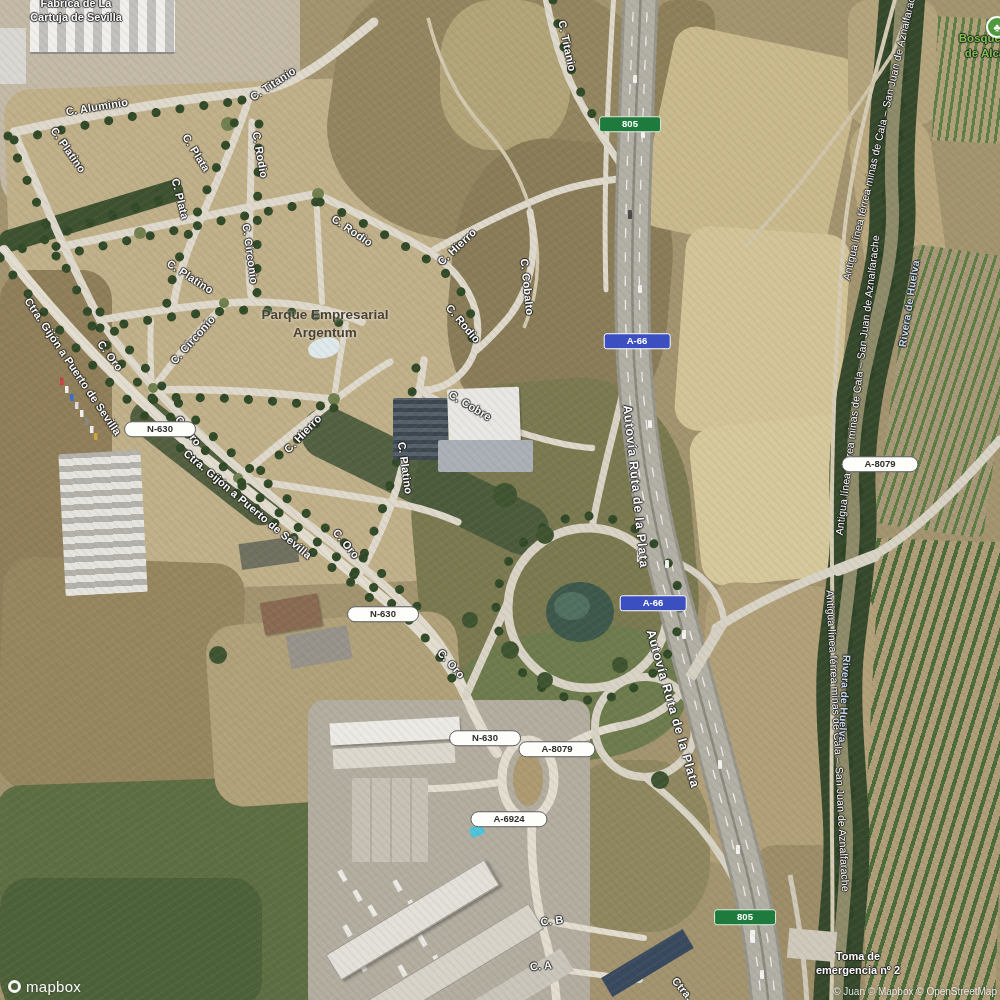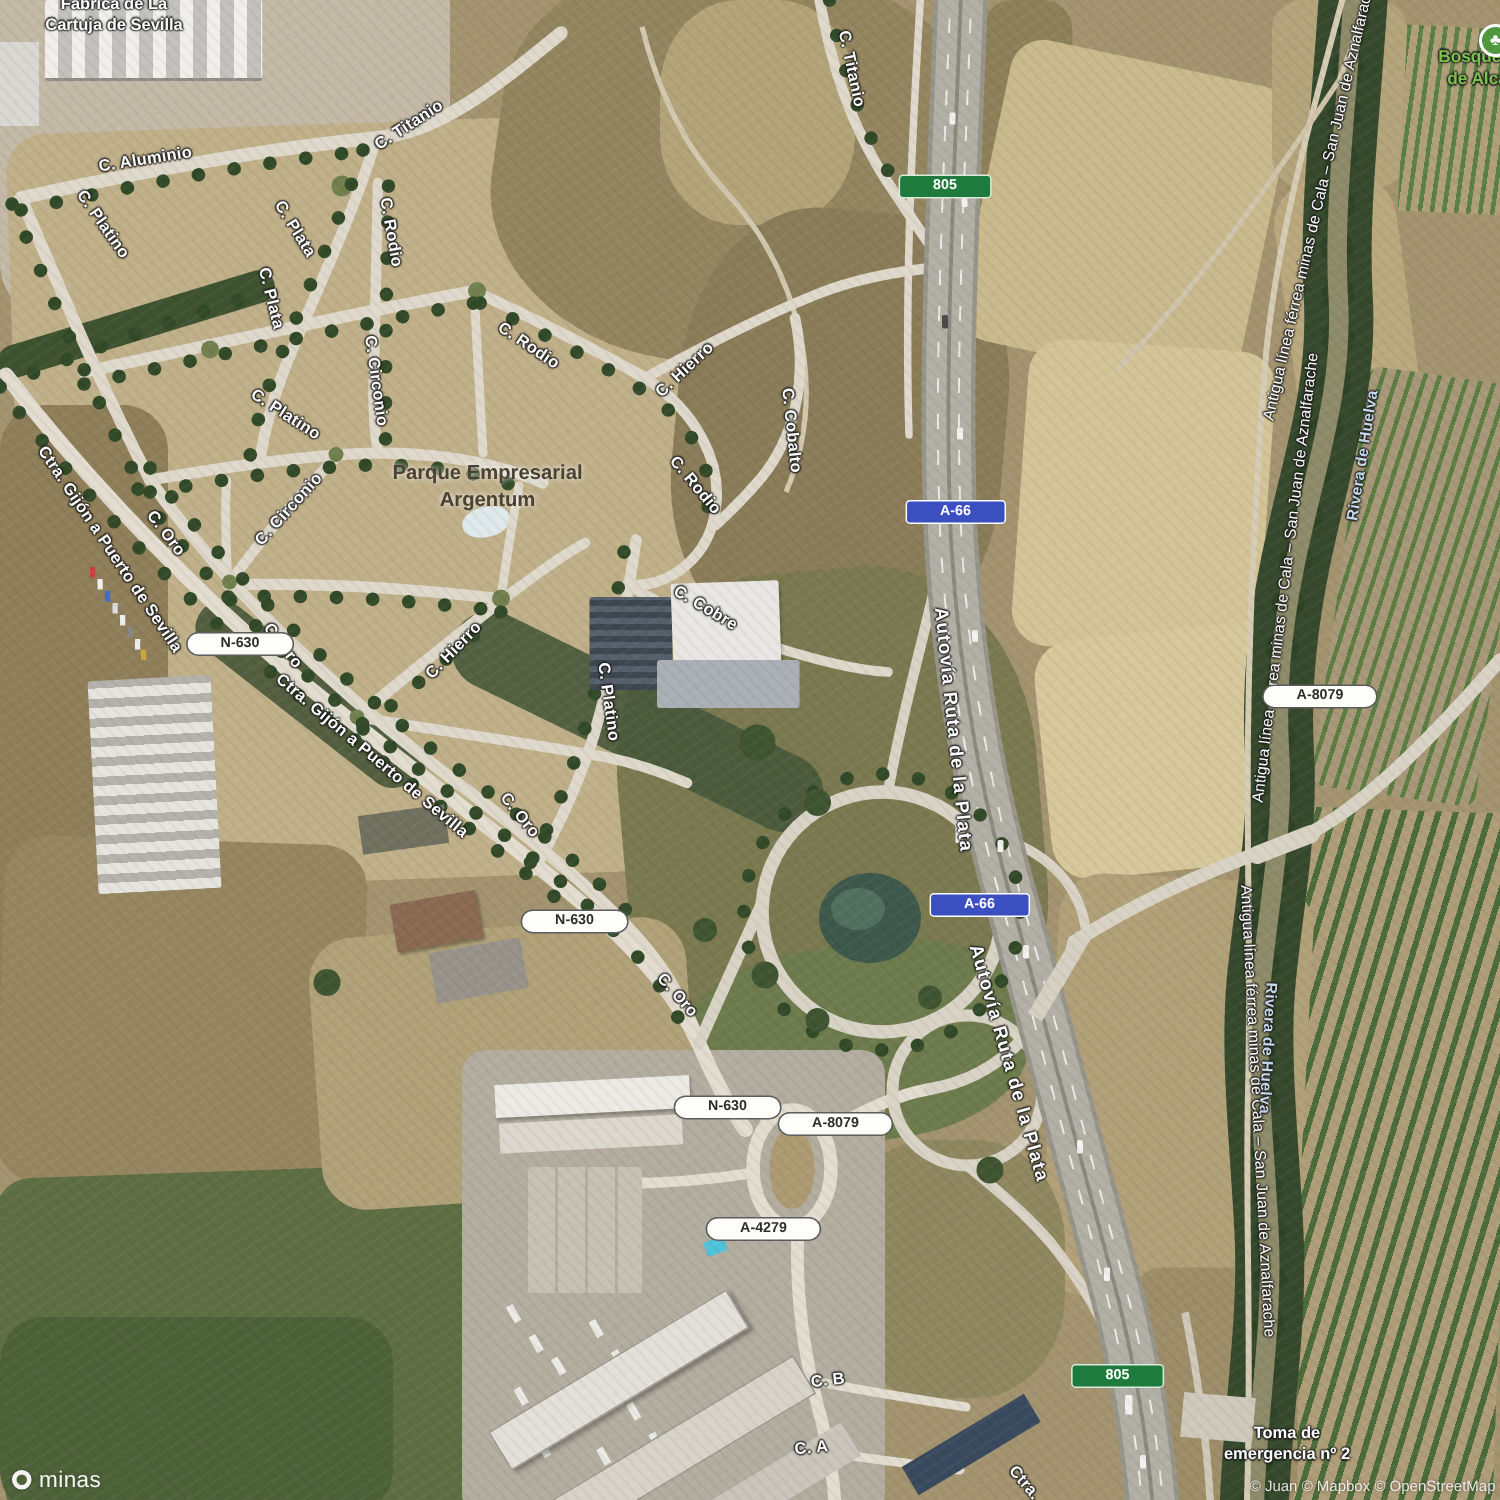--- a/index.html
+++ b/index.html
@@ -302,7 +302,7 @@
       <span class="sh sh-white" style="left: 485px; top: 738px;">N-630</span>
       <span class="sh sh-white" style="left: 880px; top: 464px;">A-8079</span>
       <span class="sh sh-white" style="left: 557px; top: 749px;">A-8079</span>
-      <span class="sh sh-white" style="left: 509px; top: 819px;">A-4279</span>
+      <span class="sh sh-white" style="left: 509px; top: 819px;">A-6924</span>
       <span id="park-icon" style="left: 997px; top: 27px; background: rgb(78, 154, 60);">♣</span>
     </div>
 

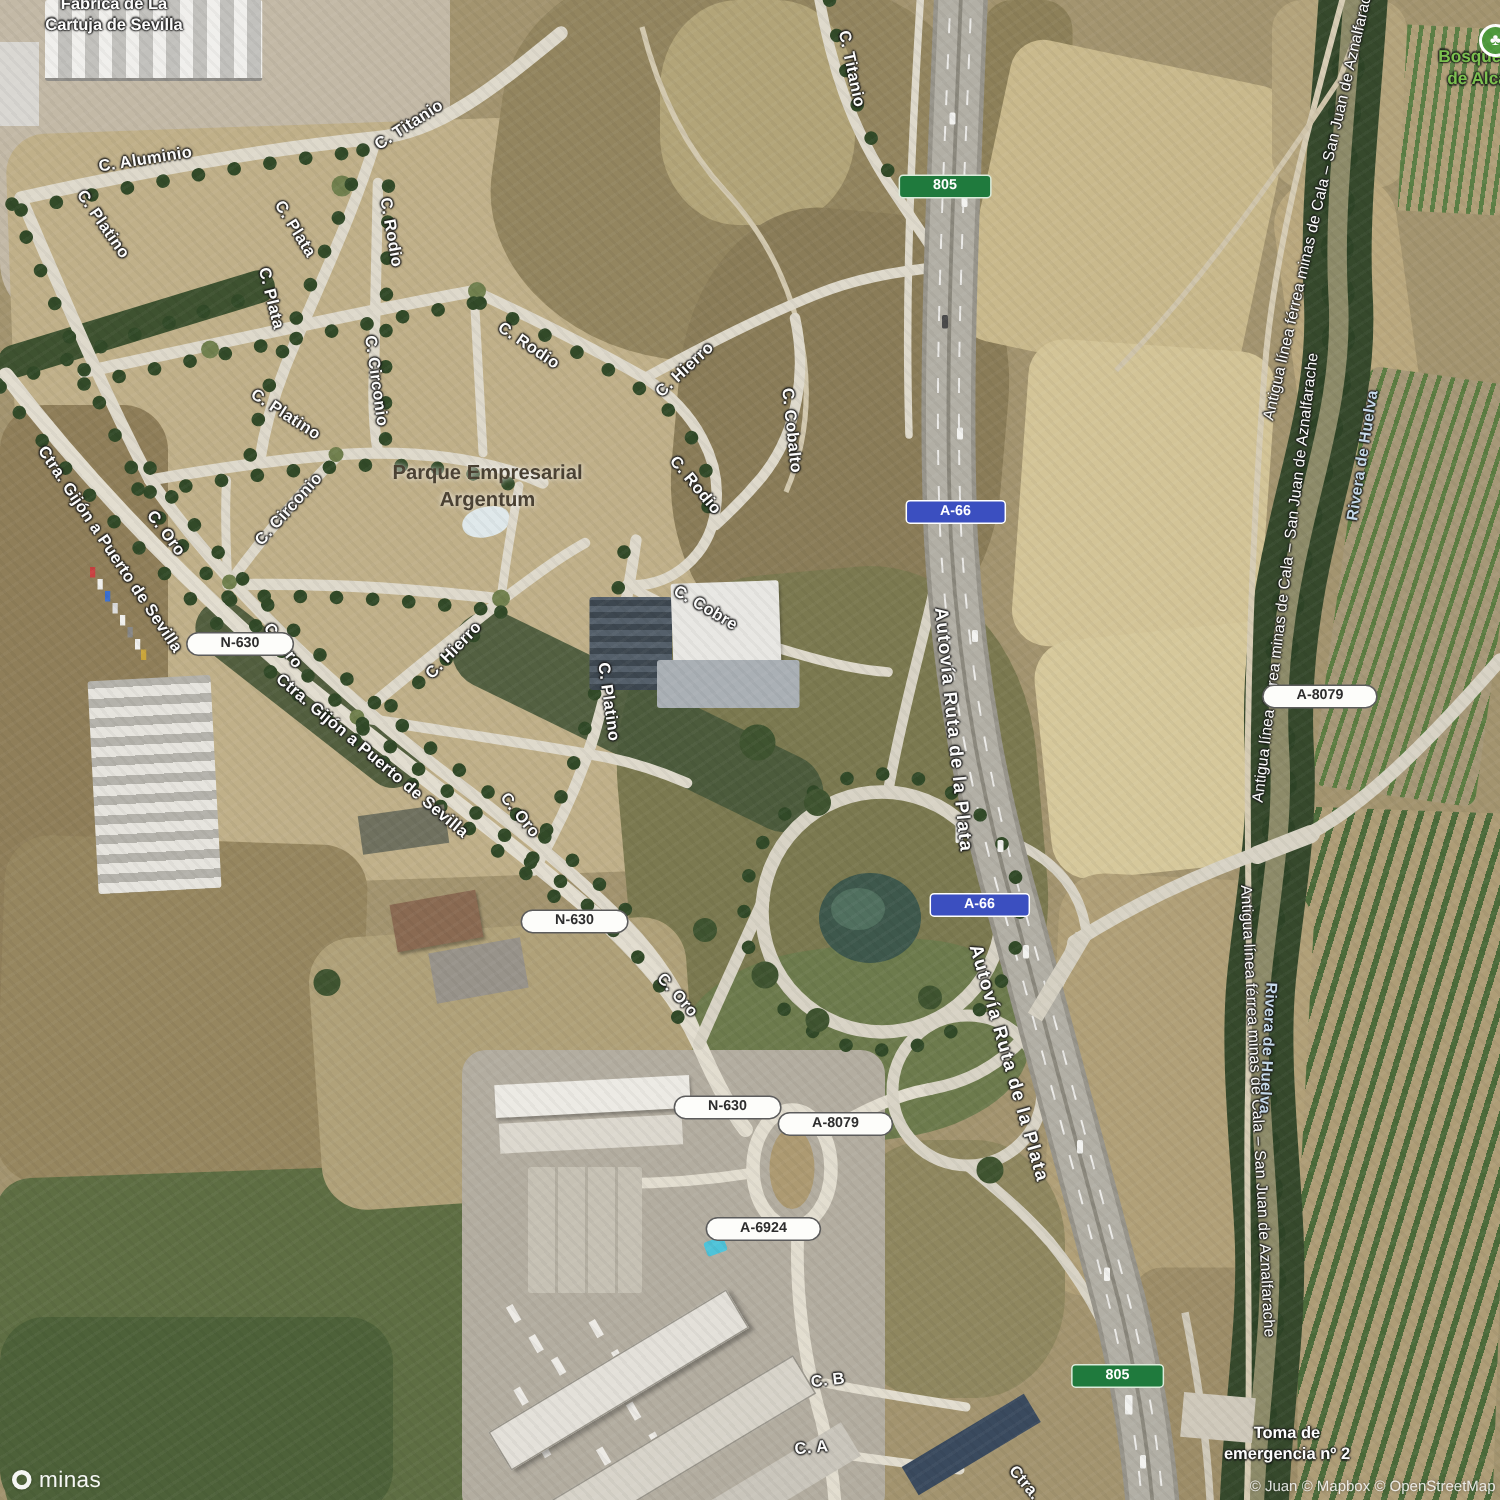--- a/index.html
+++ b/index.html
@@ -310,7 +310,7 @@
 
   <div id="logo">
     <span id="logo-icon"></span>
-    <span id="logo-text">minas</span>
+    <span id="logo-text">mapbox</span>
   </div>
   <div id="attribution">© Juan © Mapbox © OpenStreetMap</div>
 </div>

